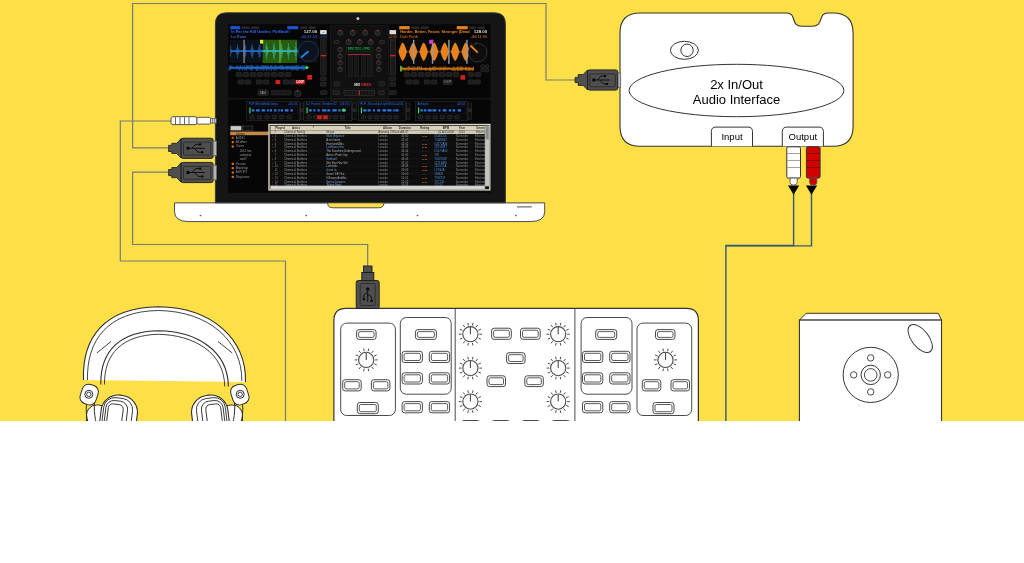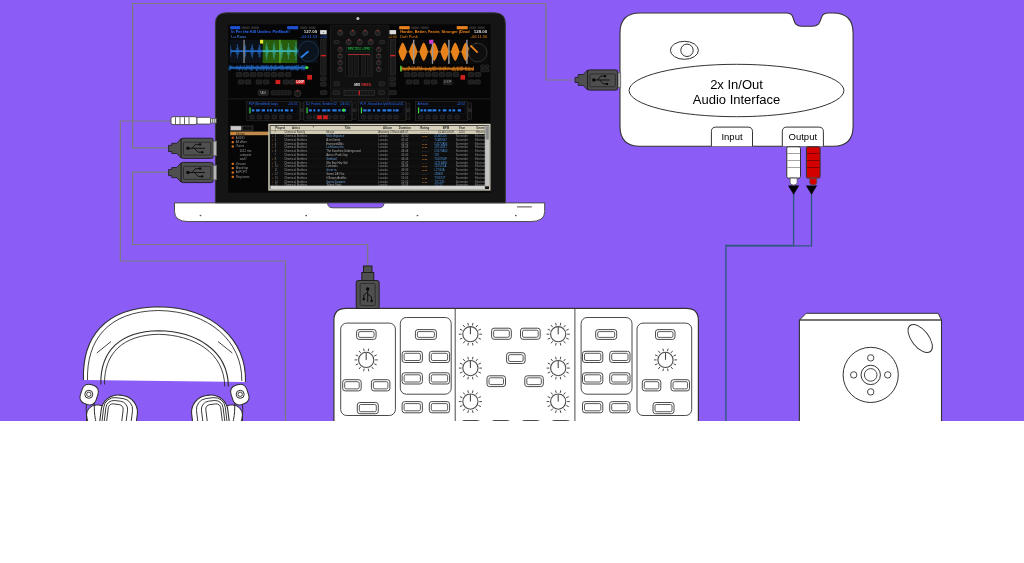--- a/index.html
+++ b/index.html
@@ -1,7 +1,7 @@
 <!DOCTYPE html>
 <html><head><meta charset="utf-8"><style>
 html,body{margin:0;padding:0;background:#fff;}
-#stage{position:relative;width:1024px;height:421px;background:#8b5cf6;overflow:hidden;font-family:"Liberation Sans",sans-serif;}
+#stage{position:relative;width:1024px;height:421px;background:#fde047;overflow:hidden;font-family:"Liberation Sans",sans-serif;}
 </style></head>
 <body>
 <div id="stage">

